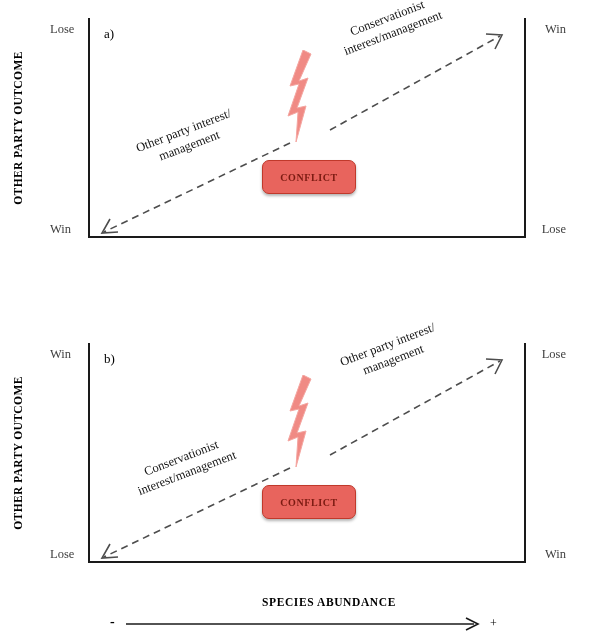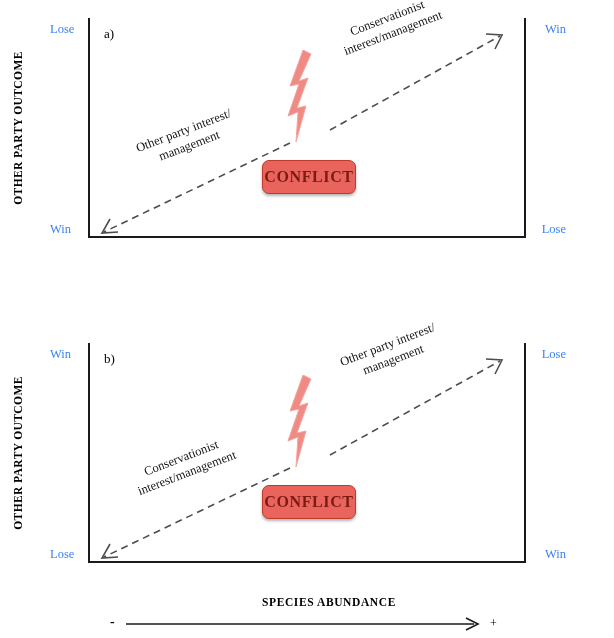--- a/index.html
+++ b/index.html
@@ -81,7 +81,7 @@
     position: absolute;
     font-family: "Liberation Serif", serif;
     font-size: 12.5px;
-    color: #3b82f6;
+    color: #404040;
     white-space: nowrap;
   }
   .endlabel.tl { left: 50px; top: 22px; }

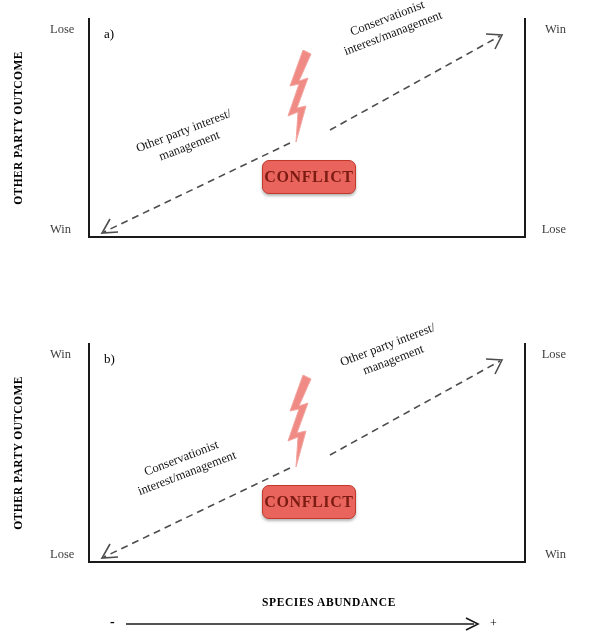--- a/index.html
+++ b/index.html
@@ -175,7 +175,7 @@
   .conflict-box span {
     font-family: "Liberation Serif", serif;
     font-weight: bold;
-    font-size: 16px;
+    font-size: 10px;
     letter-spacing: 0.6px;
     color: #7b1b12;
   }

